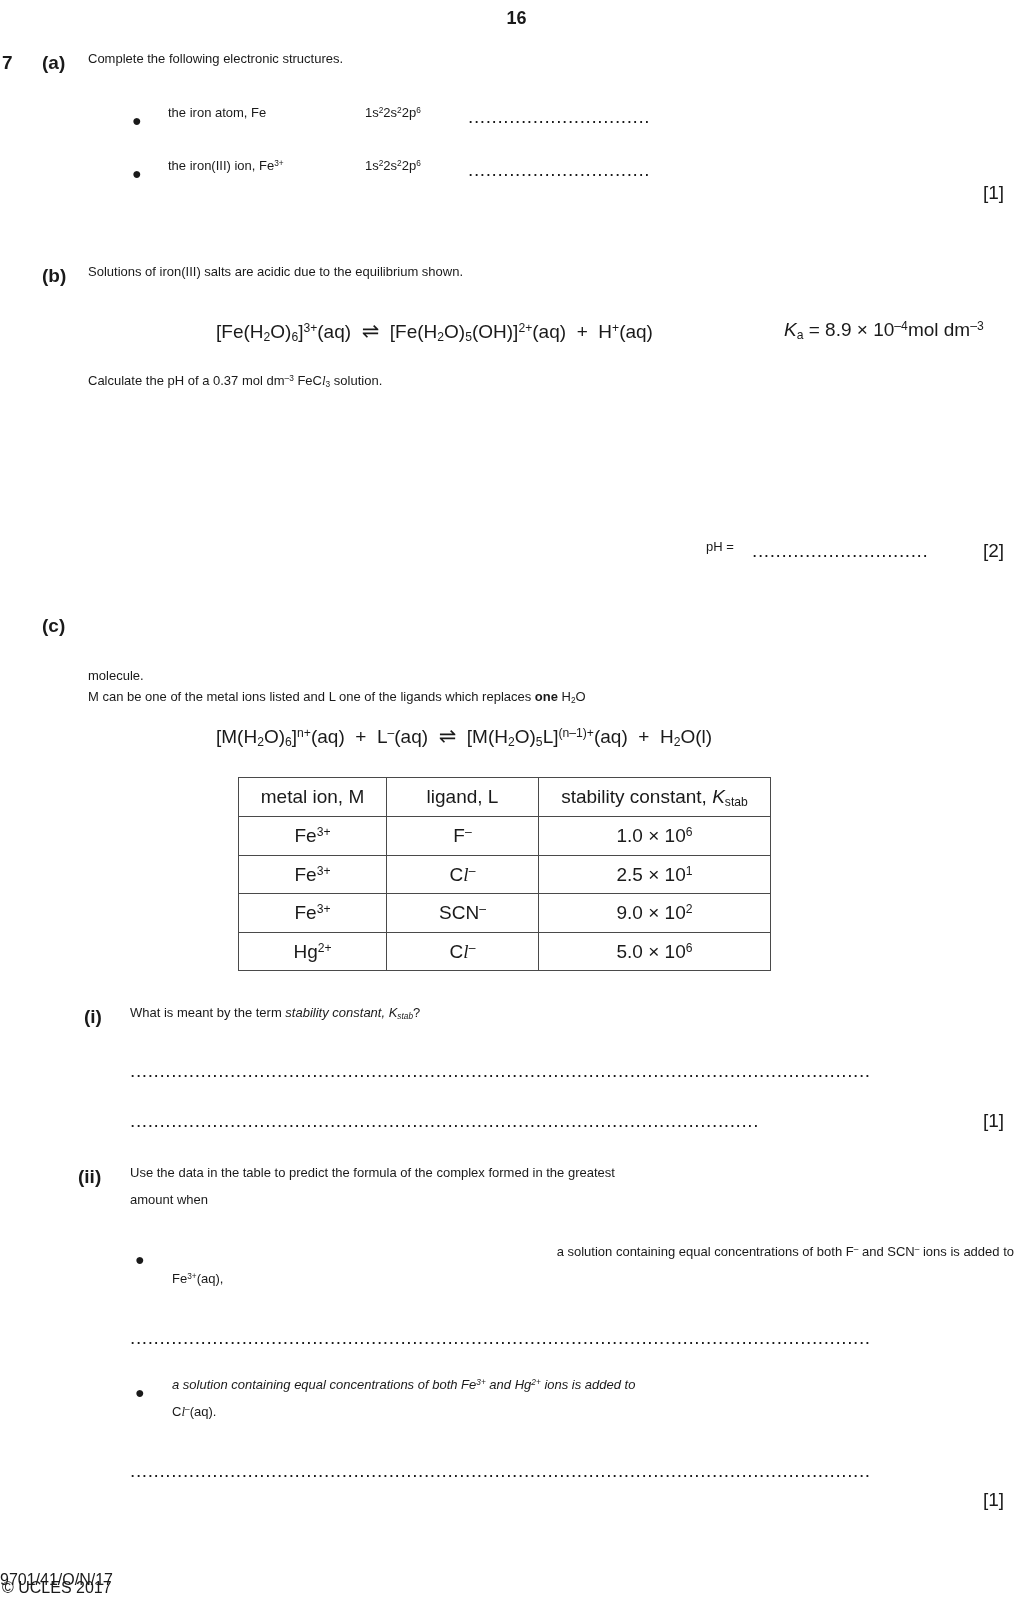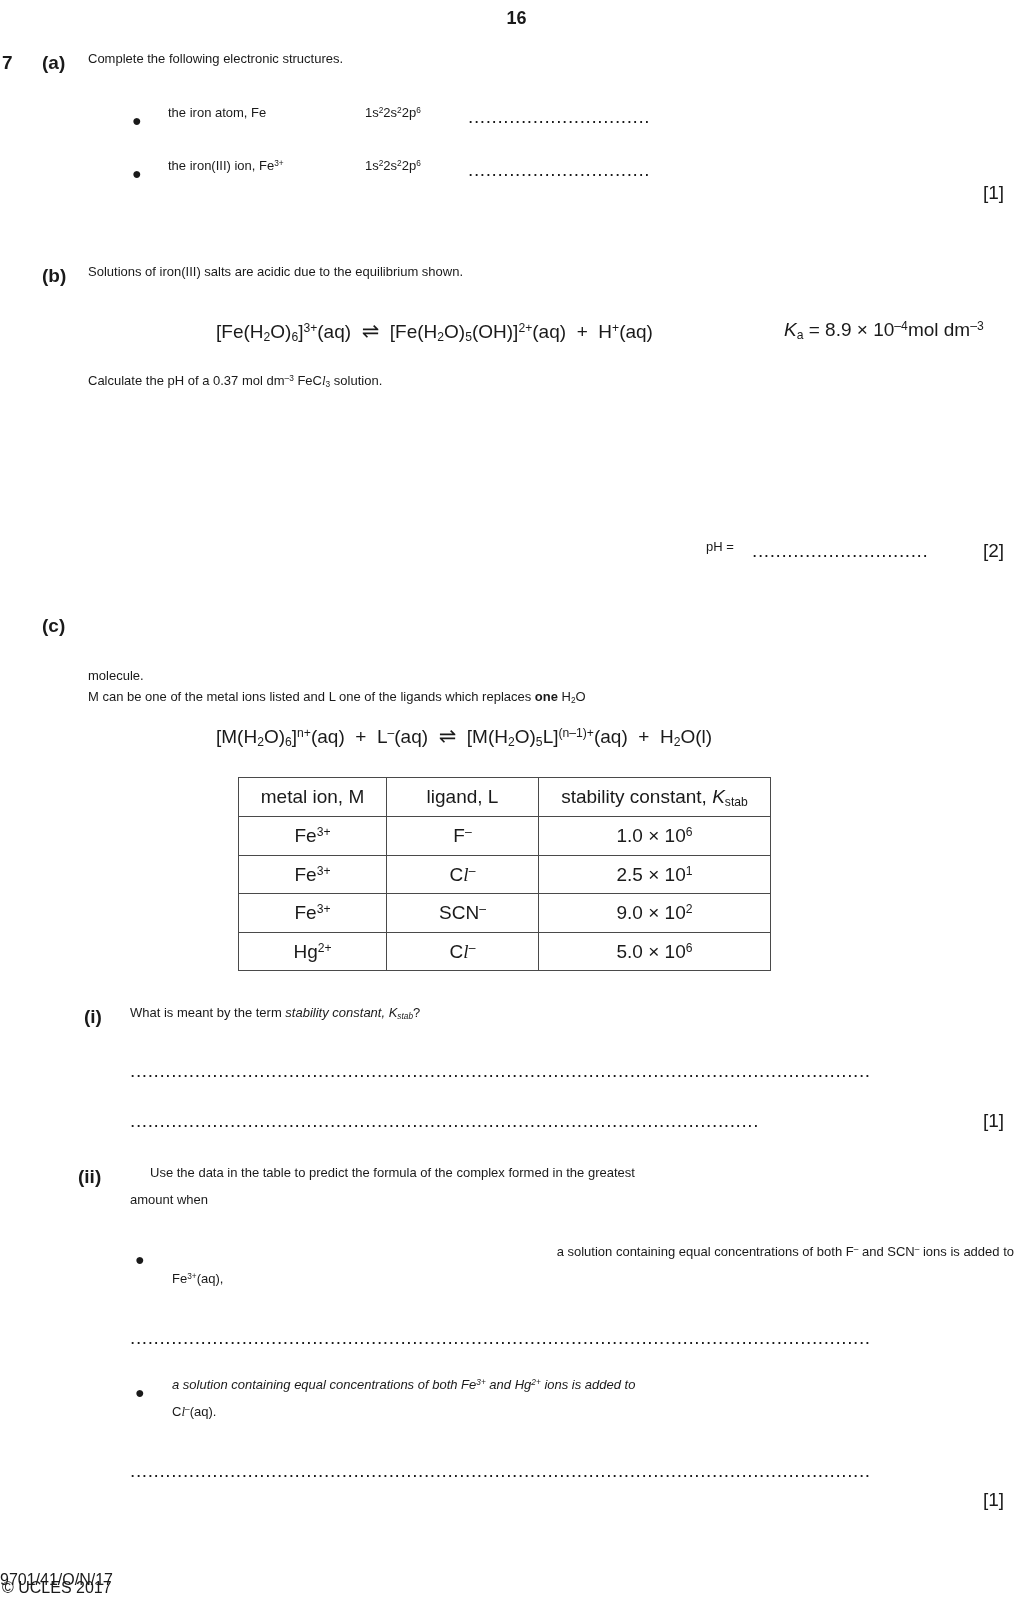--- a/index.html
+++ b/index.html
@@ -222,7 +222,7 @@
   <div class="marks" style="top:1108px; left:983px;">[1]</div>
 
   <div class="part-label" style="top:1164px; left:78px;">(ii)</div>
-  <div class="body-text" style="top:1164px; left:130px; width:884px;margin-left:20px;">Use  the  data  in  the  table  to  predict  the  formula  of  the  complex  formed  in  the  greatest</div>
+  <div class="body-text" style="top:1164px; left:130px; width:884px;">Use  the  data  in  the  table  to  predict  the  formula  of  the  complex  formed  in  the  greatest</div>
   <div class="body-text" style="top:1191px; left:130px;">amount when</div>
 
   <div class="bullet-dot" style="top:1252px; left:135px;">●</div>

